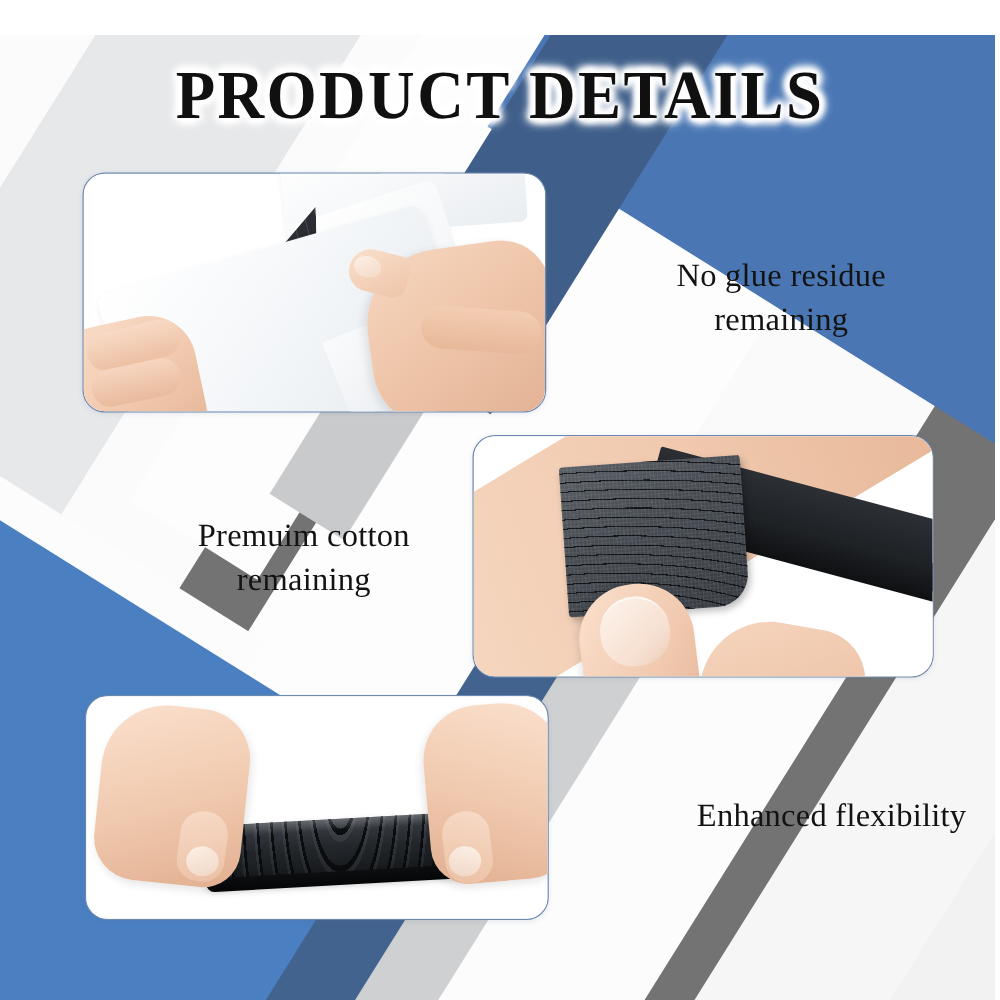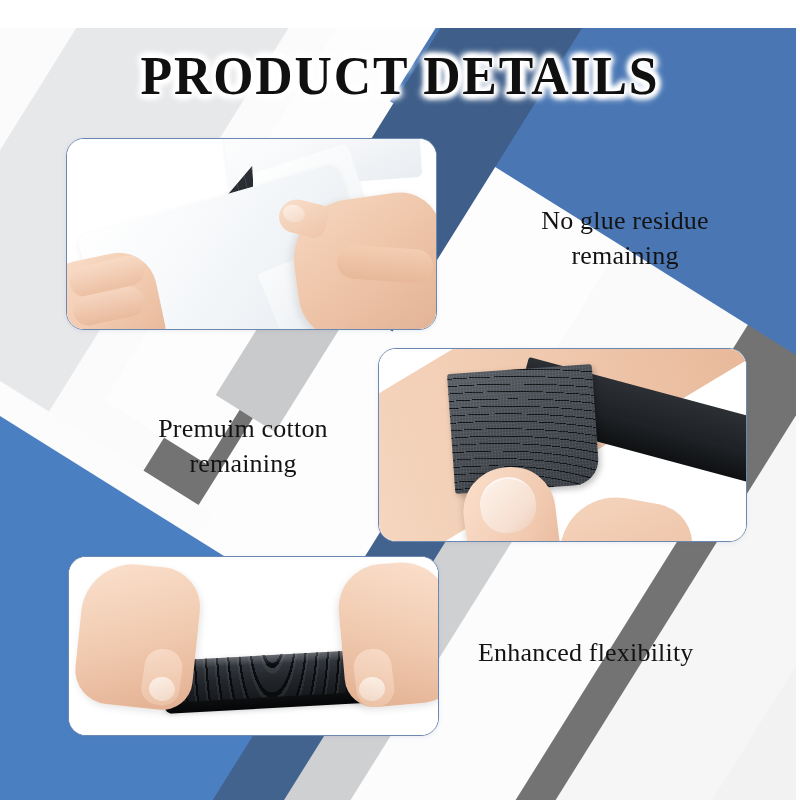--- a/index.html
+++ b/index.html
@@ -448,7 +448,7 @@
   }
   .caption-1 { left: 500px; top: 176px; width: 250px; text-align: center; }
   .caption-2 { left: 132px; top: 384px; width: 222px; text-align: center; }
-  .caption-3 { left: 478px; top: 608px; width: 270px; text-align: left; }
+  .caption-3 { left: 503px; top: 608px; width: 270px; text-align: right; }
 </style>
 </head>
 <body>

